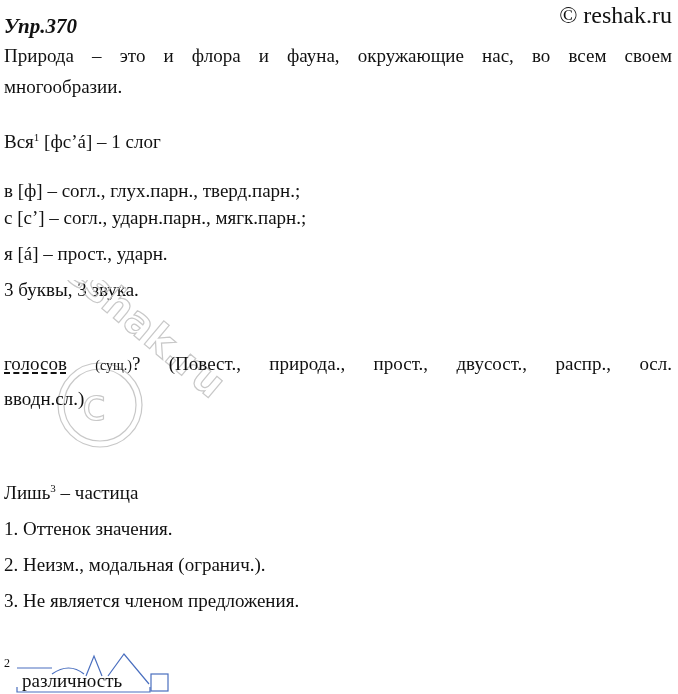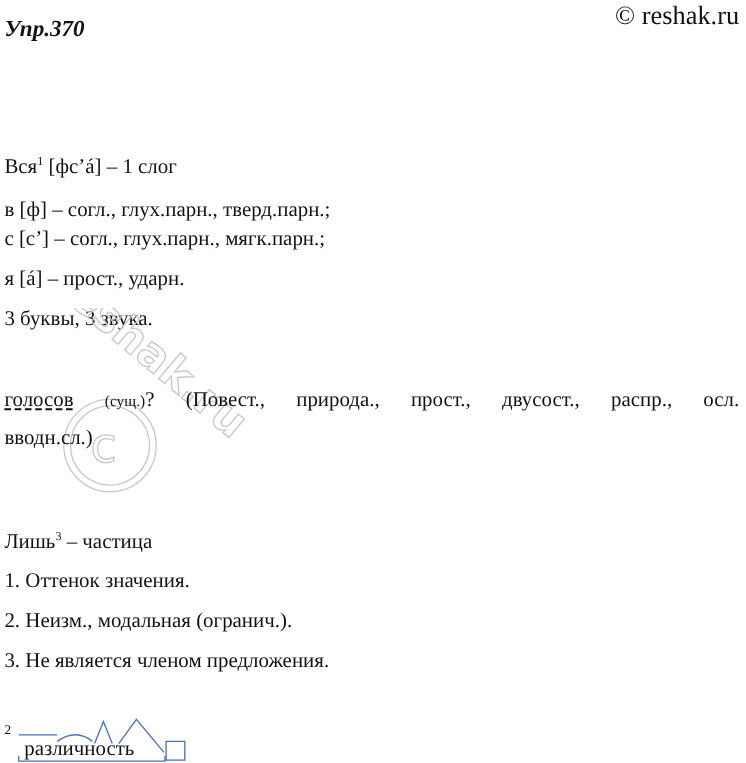--- a/index.html
+++ b/index.html
@@ -31,6 +31,7 @@
 <div class="abs copy">© reshak.ru</div>
 
 <div class="abs para" style="top:40px;">
+  <span class="justify-line">Природа – это и флора и фауна, окружающие нас, во всем своем</span>
 </div>
 
 <div class="abs line" style="top:141px;">

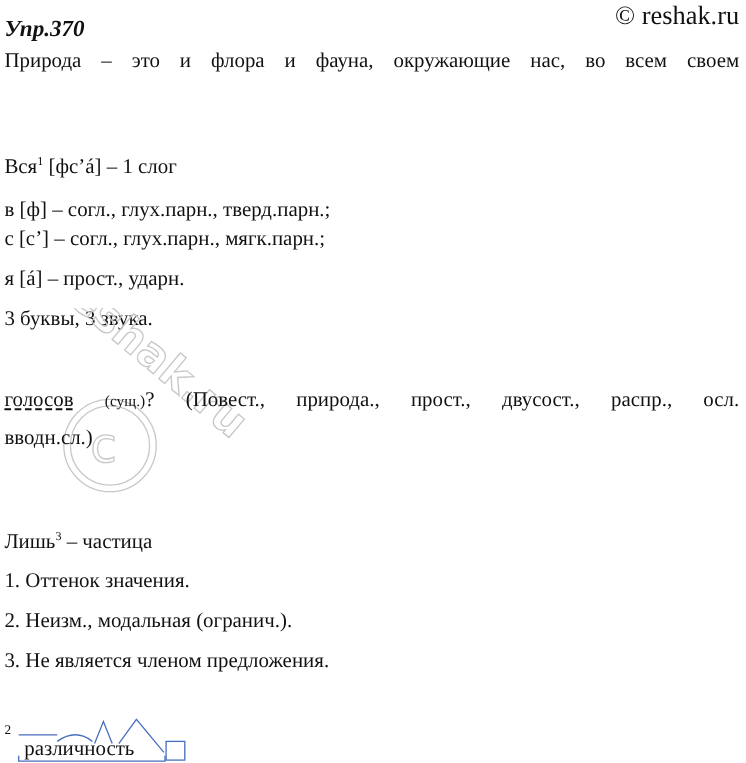--- a/index.html
+++ b/index.html
@@ -32,6 +32,7 @@
 
 <div class="abs para" style="top:40px;">
   <span class="justify-line">Природа – это и флора и фауна, окружающие нас, во всем своем</span>
+  <span>многообразии.</span>
 </div>
 
 <div class="abs line" style="top:141px;">

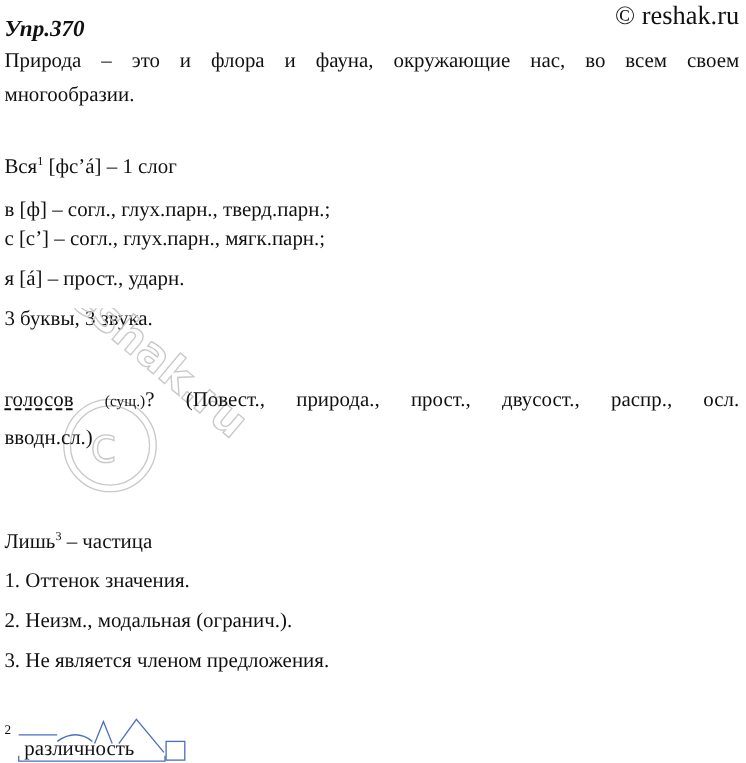--- a/index.html
+++ b/index.html
@@ -35,7 +35,7 @@
   <span>многообразии.</span>
 </div>
 
-<div class="abs line" style="top:141px;">
+<div class="abs line" style="top:131px;">
   <span>Вся</span><sup>1</sup><span> [фс’á] – 1 слог</span>
 </div>
 <div class="abs line" style="top:180px;">в [ф] – согл., глух.парн., тверд.парн.;</div>

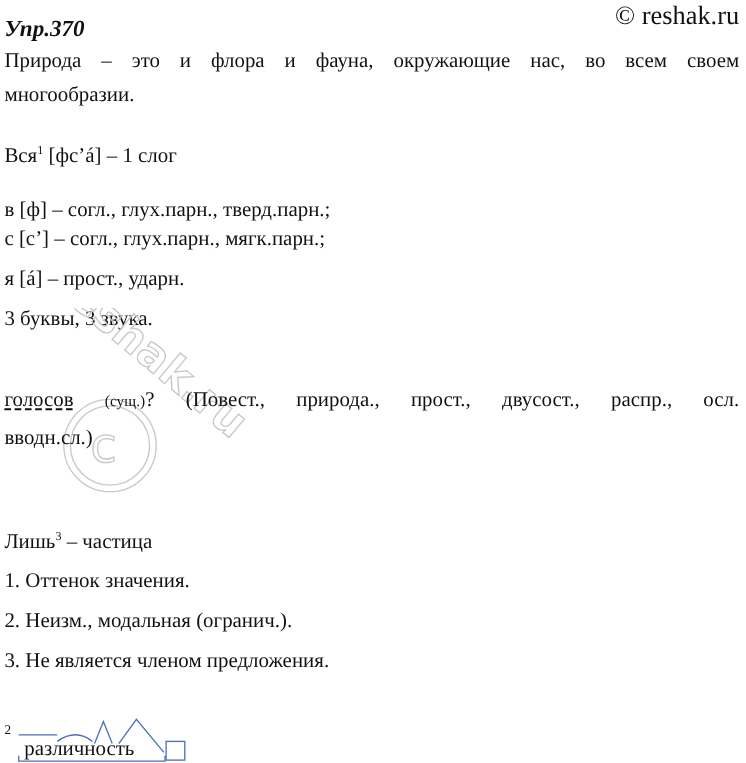--- a/index.html
+++ b/index.html
@@ -39,7 +39,7 @@
   <span>Вся</span><sup>1</sup><span> [фс’á] – 1 слог</span>
 </div>
 <div class="abs line" style="top:180px;">в [ф] – согл., глух.парн., тверд.парн.;</div>
-<div class="abs line" style="top:207px;">с [с’] – согл., глух.парн., мягк.парн.;</div>
+<div class="abs line" style="top:207px;">с [с’] – согл., ударн.парн., мягк.парн.;</div>
 <div class="abs line" style="top:243px;">я [á] – прост., ударн.</div>
 <div class="abs line" style="top:279px;">3 буквы, 3 звука.</div>
 

